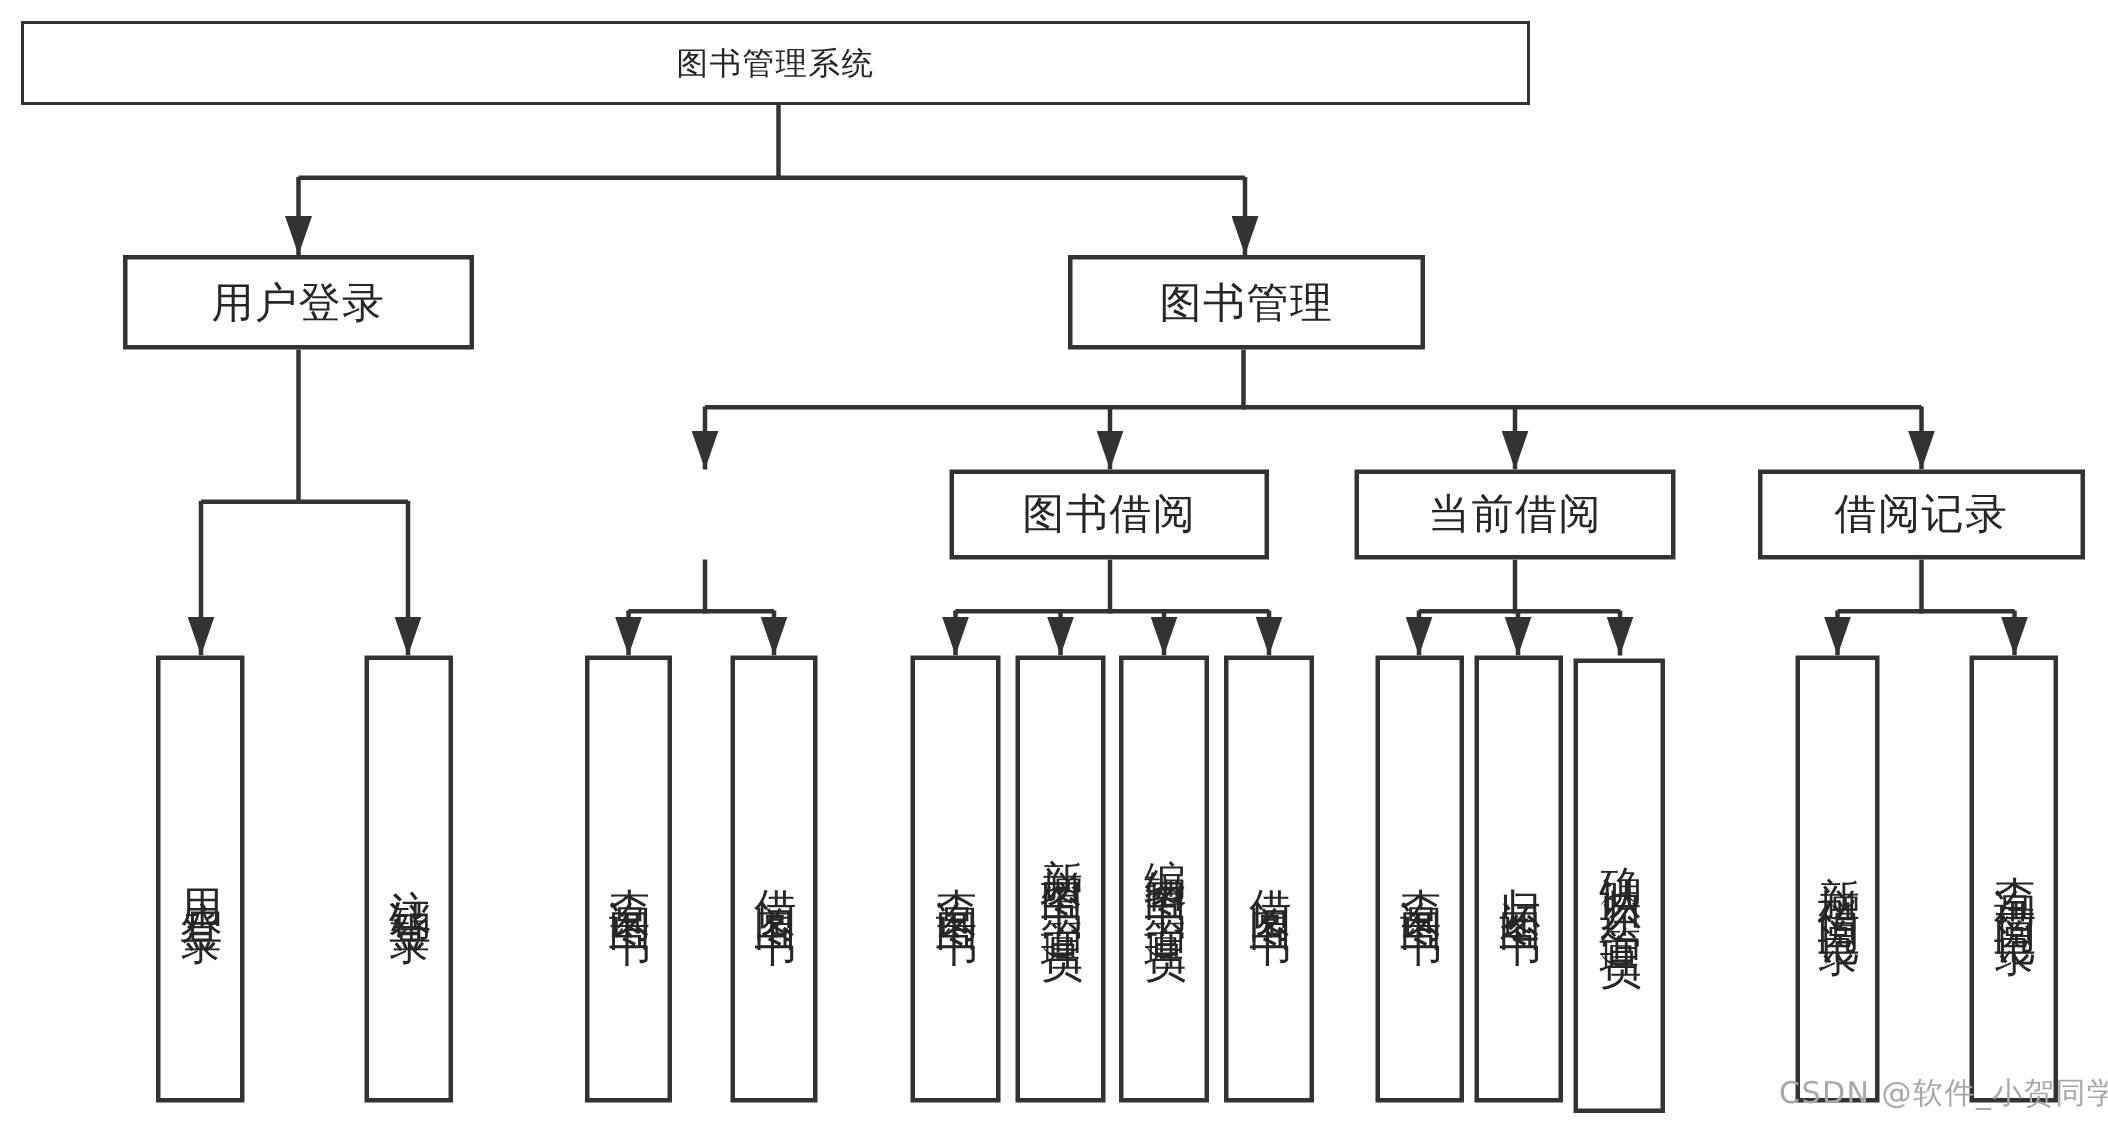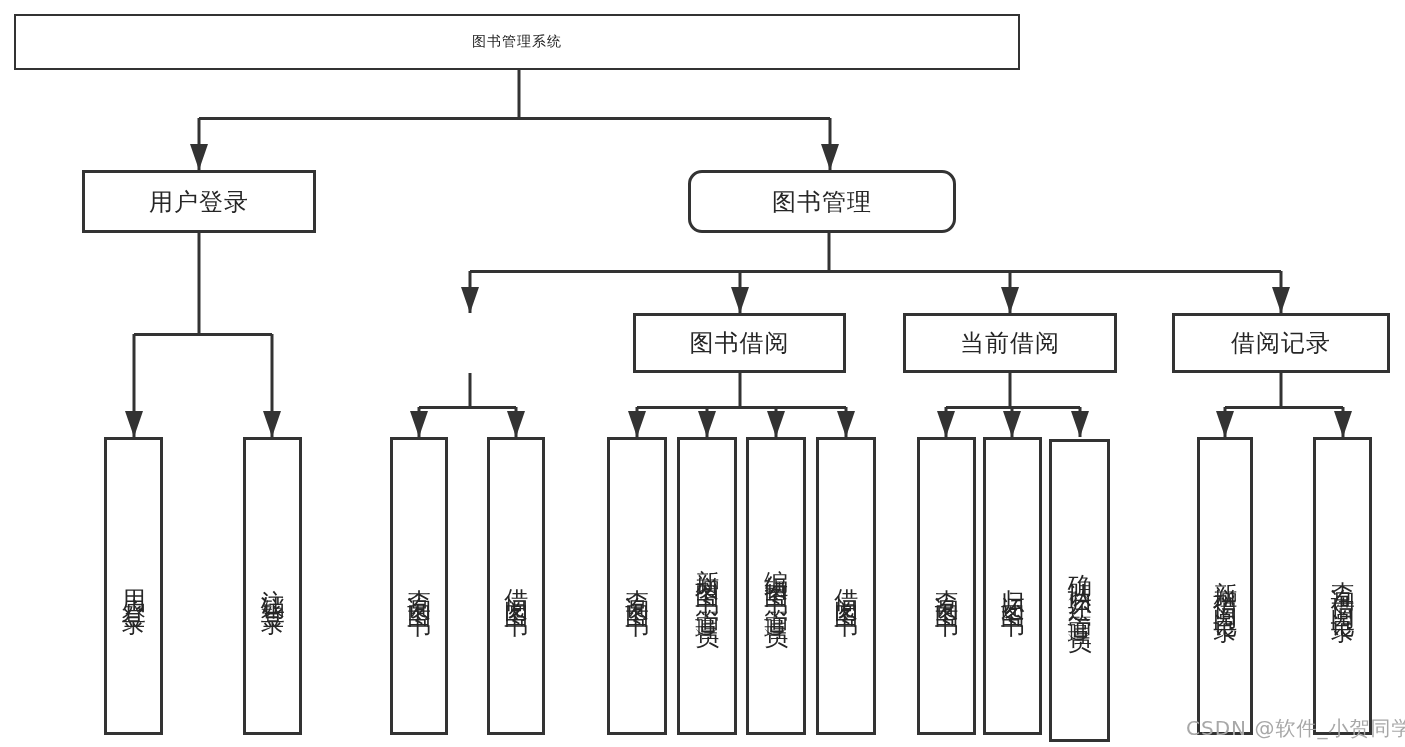--- a/index.html
+++ b/index.html
@@ -24,7 +24,7 @@
     letter-spacing:1px;
     text-align:center;
   }
-  .box.root{border-width:2px;font-size:14px;font-family:Liberation Serif, serif;}
+  .box.root{border-width:2px;font-size:21px;font-family:Liberation Serif, serif;}
   .vtext{
     writing-mode:vertical-lr;
     text-orientation:mixed;

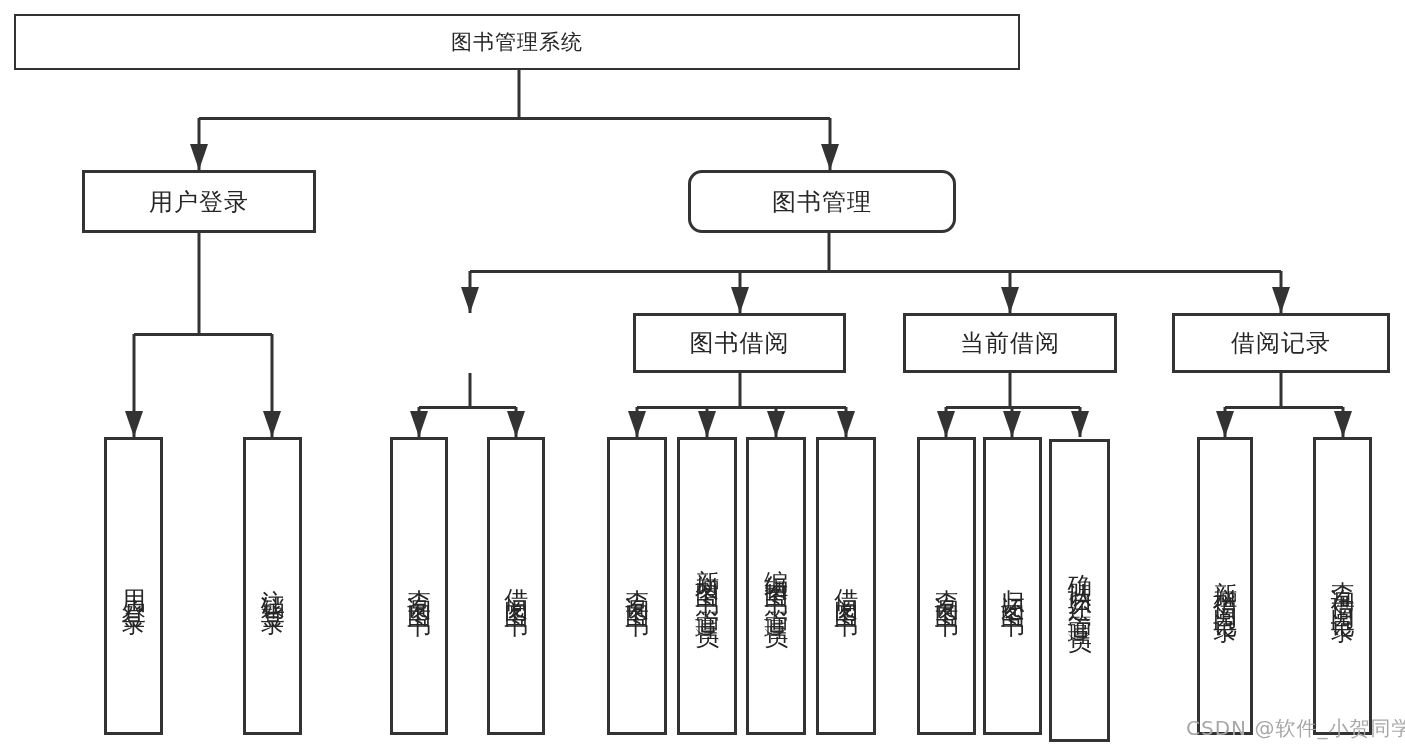--- a/index.html
+++ b/index.html
@@ -20,7 +20,7 @@
     align-items:center;
     justify-content:center;
     color:#262626;
-    font-size:24px;
+    font-size:28px;
     letter-spacing:1px;
     text-align:center;
   }

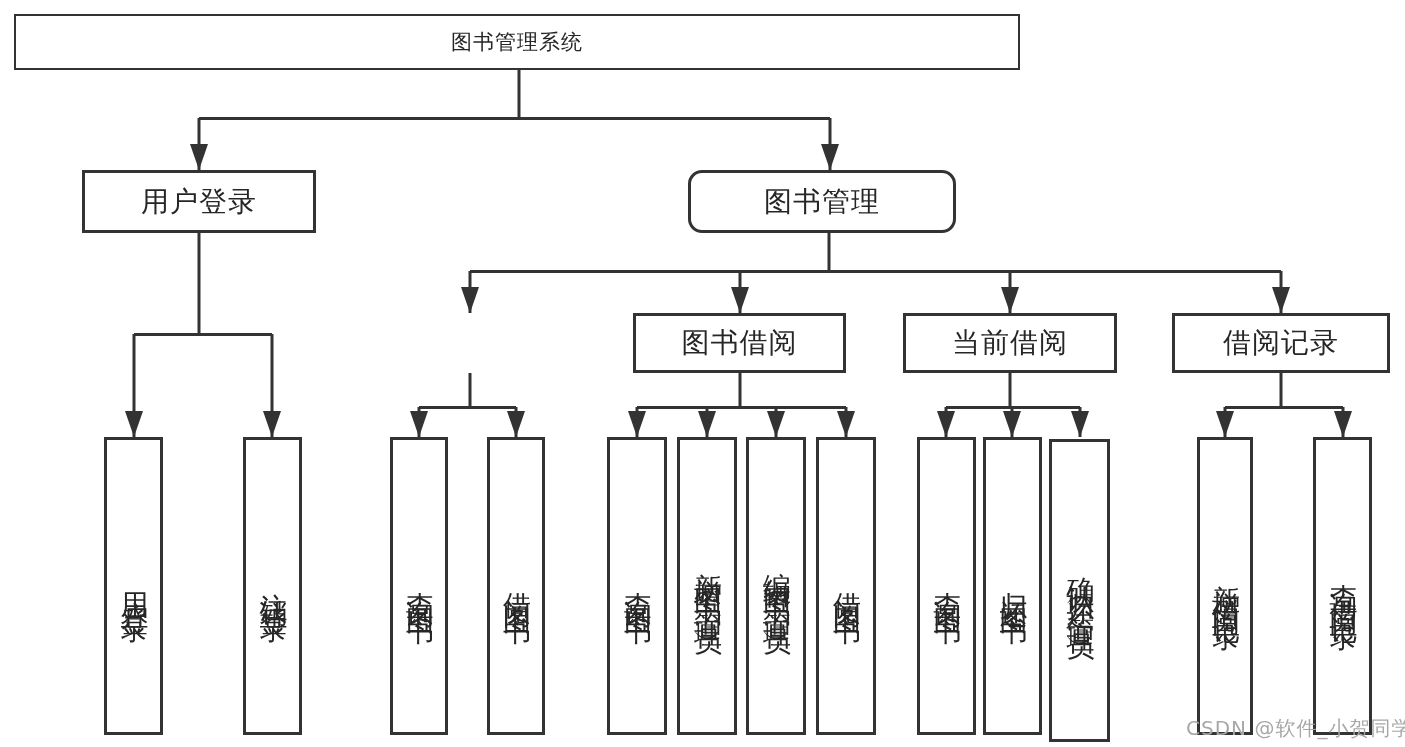--- a/index.html
+++ b/index.html
@@ -100,7 +100,7 @@
   <div class="box root" style="left:14px;top:14px;width:1006px;height:56px;">图书管理系统</div>
 
   <div class="box" style="left:82px;top:170px;width:234px;height:63px;">用户登录</div>
-  <div class="box" style="left:688px;top:170px;width:268px;height:63px;border-radius:14px;">图书管理</div>
+  <div class="box" style="left:712px;top:170px;width:238px;height:63px;">图书管理</div>
 
   <div class="box" style="left:633px;top:313px;width:213px;height:60px;">图书借阅</div>
   <div class="box" style="left:903px;top:313px;width:214px;height:60px;font-family:Liberation Serif, serif;">当前借阅</div>

